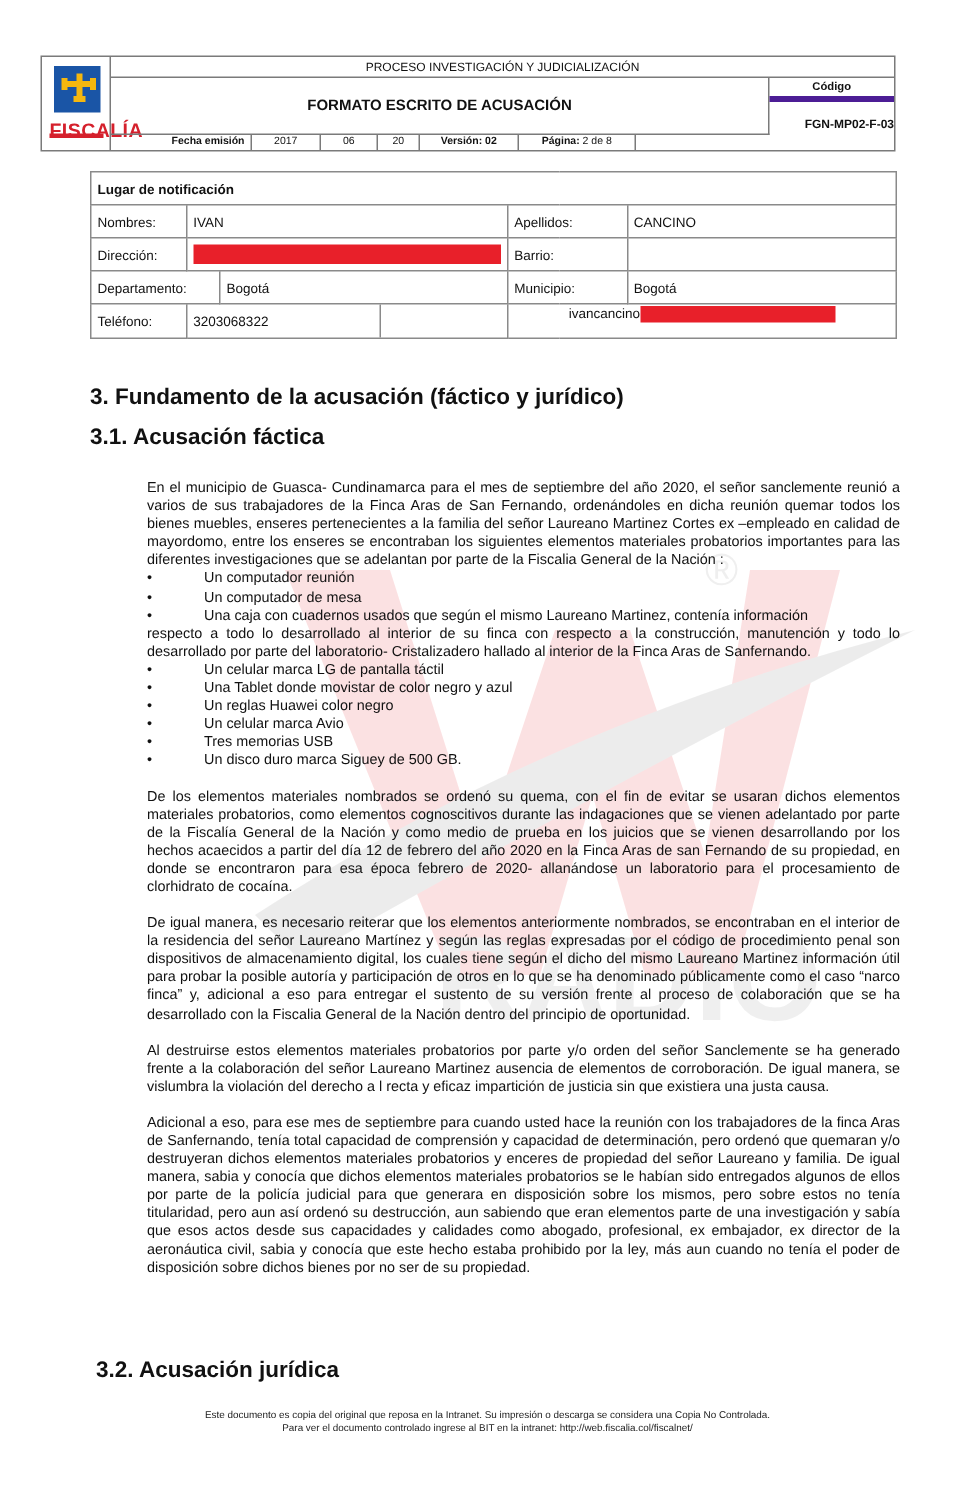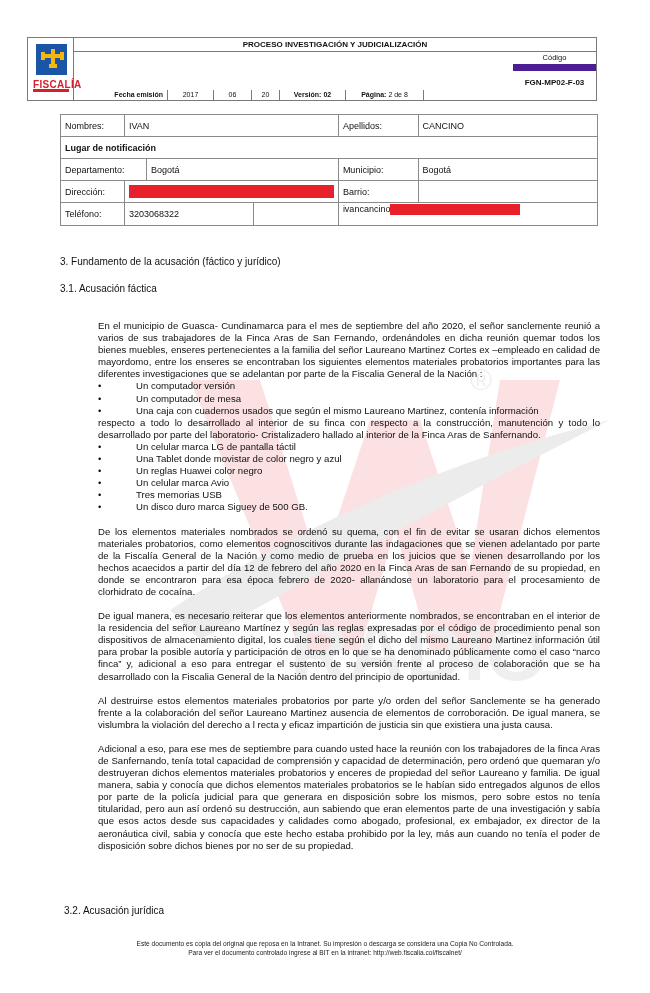--- a/index.html
+++ b/index.html
@@ -24,7 +24,7 @@
   .logo-bar { position: absolute; left: 5px; top: 51px; width: 36px; height: 3px; background: #d5202c; }
   .hdr .proc {
     position: absolute; left: 46px; top: 0; right: 0; height: 13px;
-    border-bottom: 1px solid #7a7a7a; font-size: 8px; font-weight: bold; text-align: center; line-height: 13px;
+    border-bottom: 1px solid #7a7a7a; font-size: 8px; font-weight: normal; text-align: center; line-height: 13px;
   }
   .hdr .titlecell {
     position: absolute; left: 46px; top: 14px; width: 438px; height: 37px;

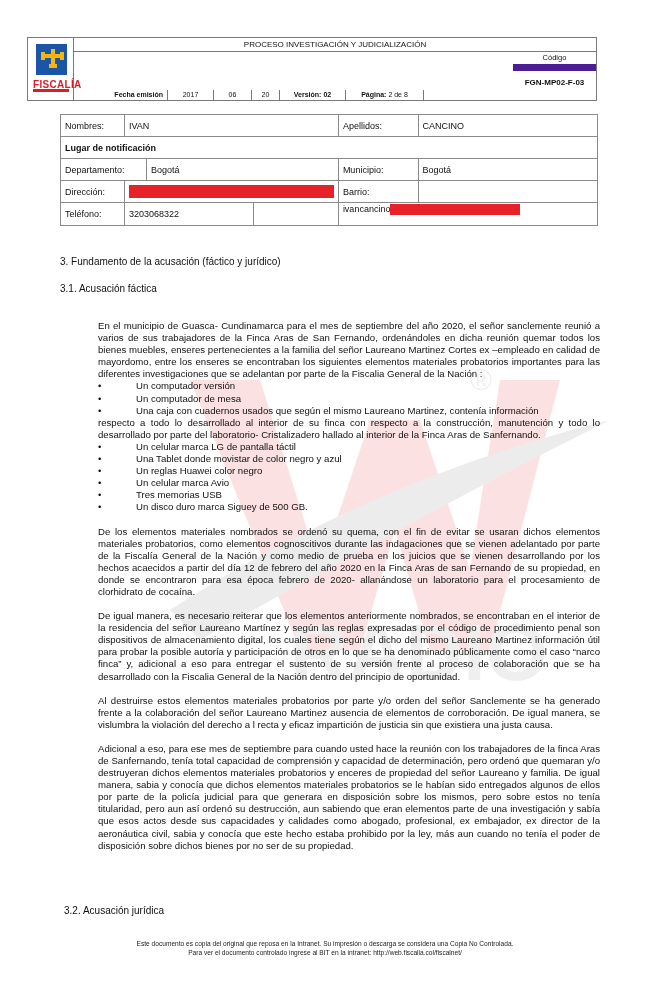--- a/index.html
+++ b/index.html
@@ -33,7 +33,7 @@
   }
   .hdr .codlabel {
     position: absolute; left: 485px; top: 14px; right: 0; height: 12px;
-    border-bottom: 7px solid #4c1d95; font-size: 7.5px; font-weight: normal; text-align: center; line-height: 12px;
+    border-bottom: 4px solid #4c1d95; font-size: 7.5px; font-weight: bold; text-align: center; line-height: 12px;
   }
   .hdr .codval {
     position: absolute; left: 485px; top: 27px; right: 0; height: 35px;

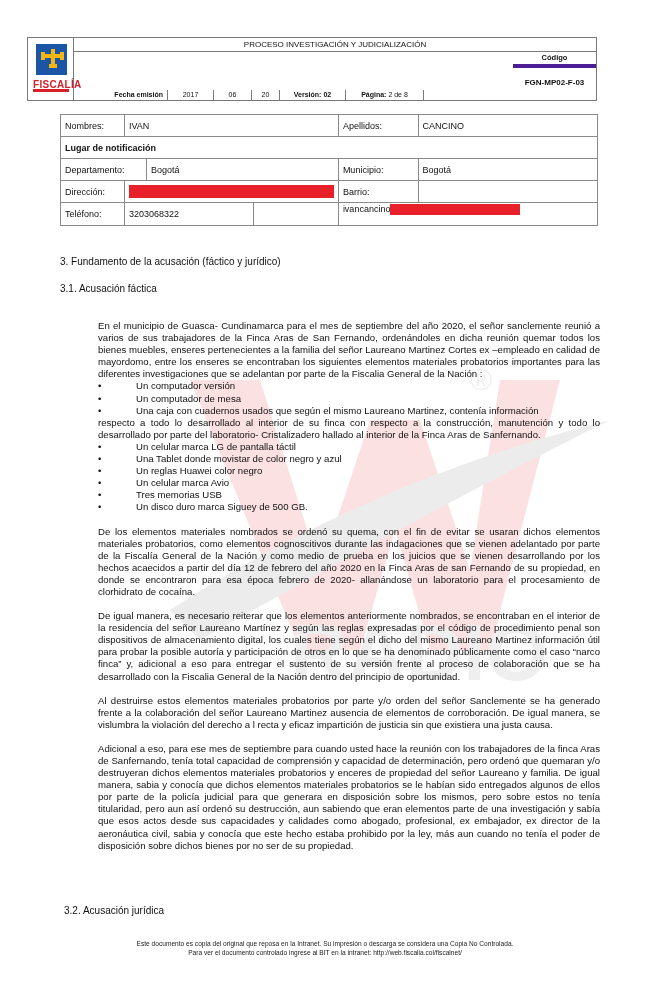--- a/index.html
+++ b/index.html
@@ -87,6 +87,7 @@
     <div class="logo-bar"></div>
   </div>
   <div class="proc">PROCESO INVESTIGACIÓN Y JUDICIALIZACIÓN</div>
+  <div class="titlecell">FORMATO ESCRITO DE ACUSACIÓN</div>
   <div class="codlabel">Código</div>
   <div class="codval">FGN-MP02-F-03</div>
   <div class="metarow">

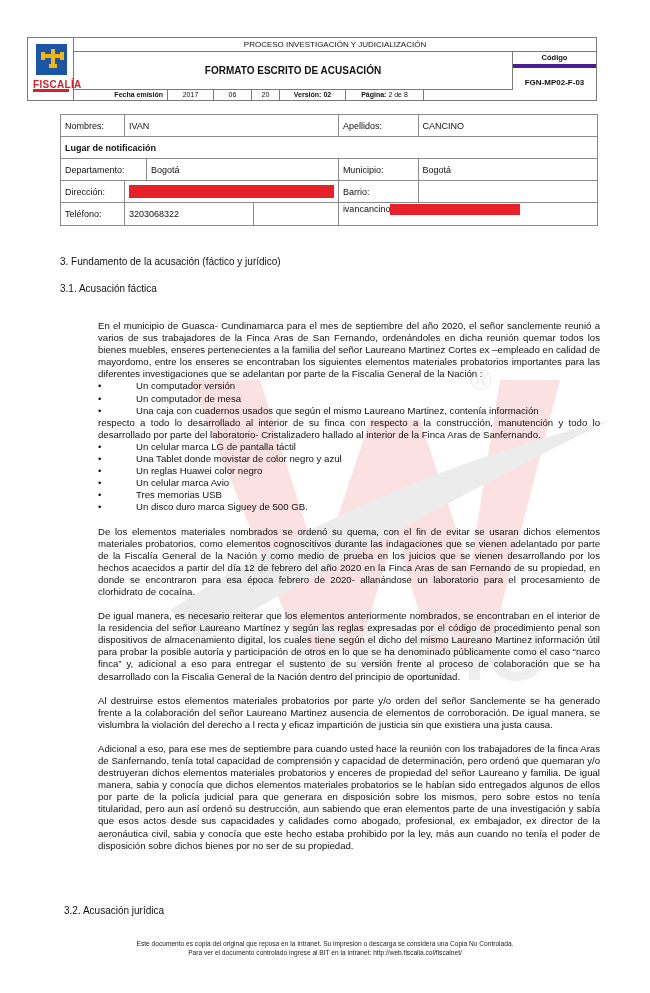--- a/index.html
+++ b/index.html
@@ -18,7 +18,7 @@
   }
   .logo-box { position: absolute; left: 8px; top: 6px; width: 31px; height: 31px; background: #1a55a6; }
   .logo-text {
-    position: absolute; left: 5px; top: 41px; font-size: 10px; font-weight: bold; color: #d5202c;
+    position: absolute; left: 5px; top: 41px; font-size: 13px; font-weight: bold; color: #d5202c;
     letter-spacing: 0.3px;
   }
   .logo-bar { position: absolute; left: 5px; top: 51px; width: 36px; height: 3px; background: #d5202c; }

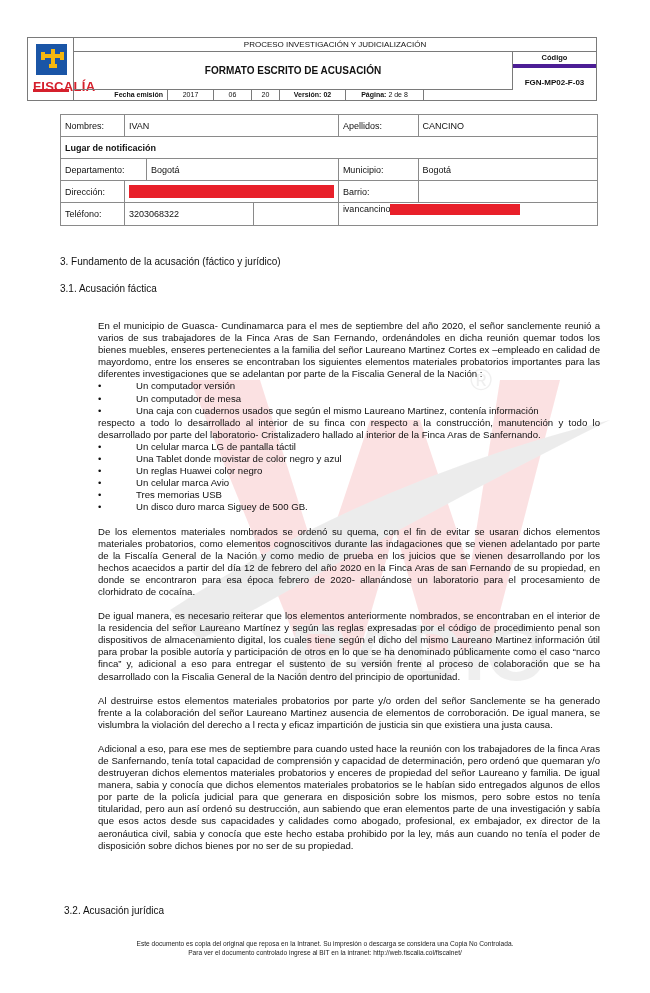--- a/index.html
+++ b/index.html
@@ -37,7 +37,7 @@
   }
   .hdr .codval {
     position: absolute; left: 485px; top: 27px; right: 0; height: 35px;
-    font-size: 8px; font-weight: bold; text-align: center; line-height: 35px;
+    font-size: 8px; font-weight: bold; text-align: right; line-height: 35px;
   }
   .hdr .metarow {
     position: absolute; left: 46px; top: 52px; width: 438px; height: 10px; display: flex;

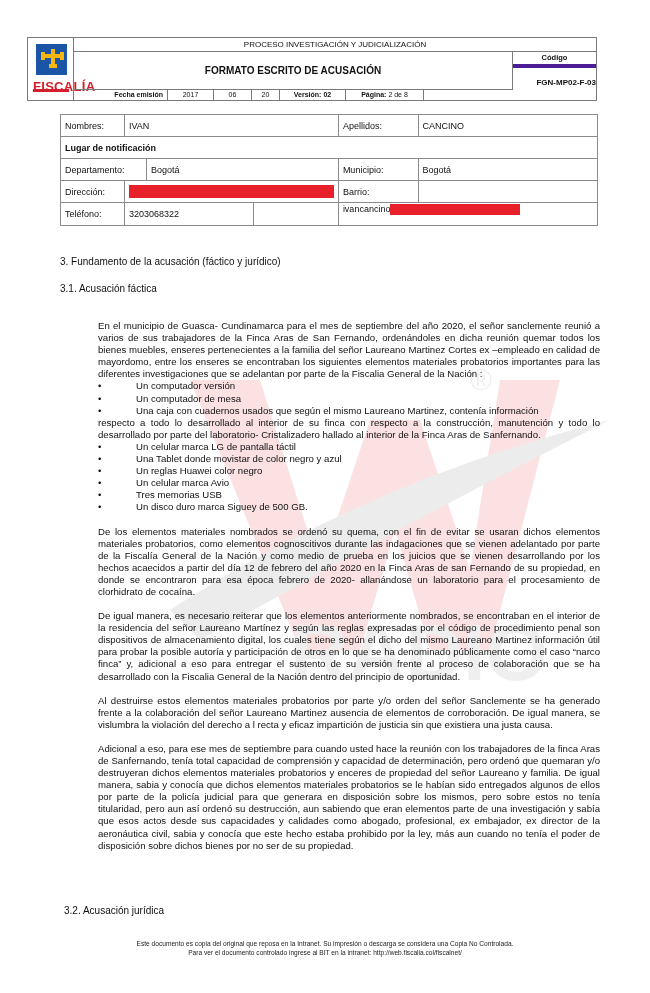--- a/index.html
+++ b/index.html
@@ -112,13 +112,13 @@
     </colgroup>
   <tbody>
       <tr>
+    <td colspan="6" style="font-weight:bold">Lugar de notificación</td>
+  </tr>
+  <tr>
     <td>Nombres:</td>
     <td colspan="2">IVAN</td>
     <td colspan="2">Apellidos:</td>
     <td>CANCINO</td>
-  </tr>
-  <tr>
-    <td colspan="6" style="font-weight:bold">Lugar de notificación</td>
   </tr>
   <tr>
     <td colspan="2">Departamento:</td>

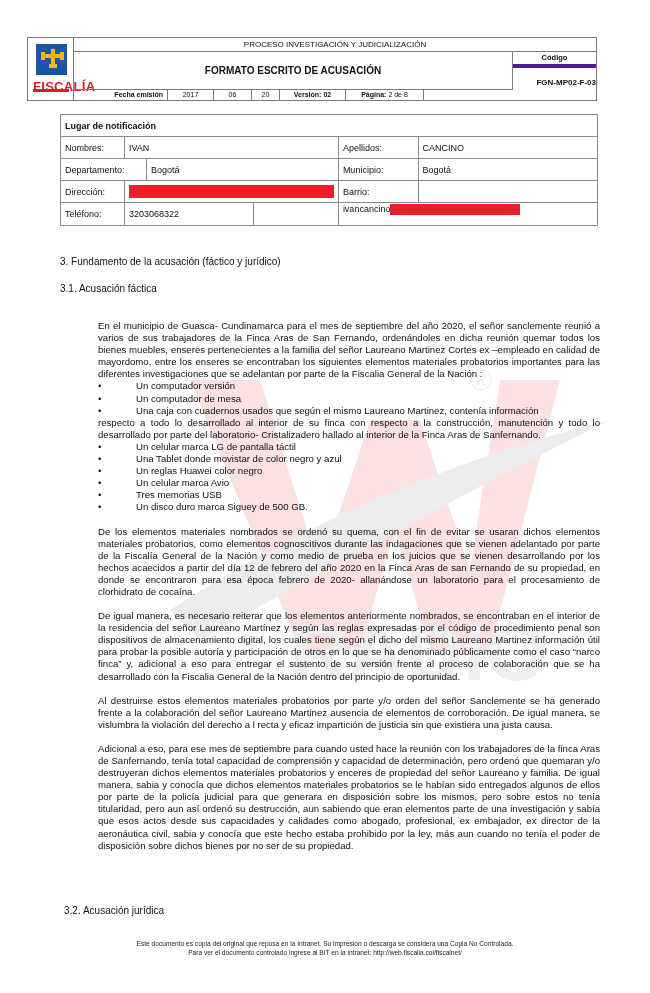--- a/index.html
+++ b/index.html
@@ -121,16 +121,16 @@
     <td>CANCINO</td>
   </tr>
   <tr>
+    <td>Dirección:</td>
+    <td colspan="2"><span class="redact" style="width:205px"></span></td>
+    <td colspan="2">Barrio:</td>
+    <td></td>
+  </tr>
+  <tr>
     <td colspan="2">Departamento:</td>
     <td>Bogotá</td>
     <td colspan="2">Municipio:</td>
     <td>Bogotá</td>
-  </tr>
-  <tr>
-    <td>Dirección:</td>
-    <td colspan="2"><span class="redact" style="width:205px"></span></td>
-    <td colspan="2">Barrio:</td>
-    <td></td>
   </tr>
   <tr>
     <td>Teléfono:</td>

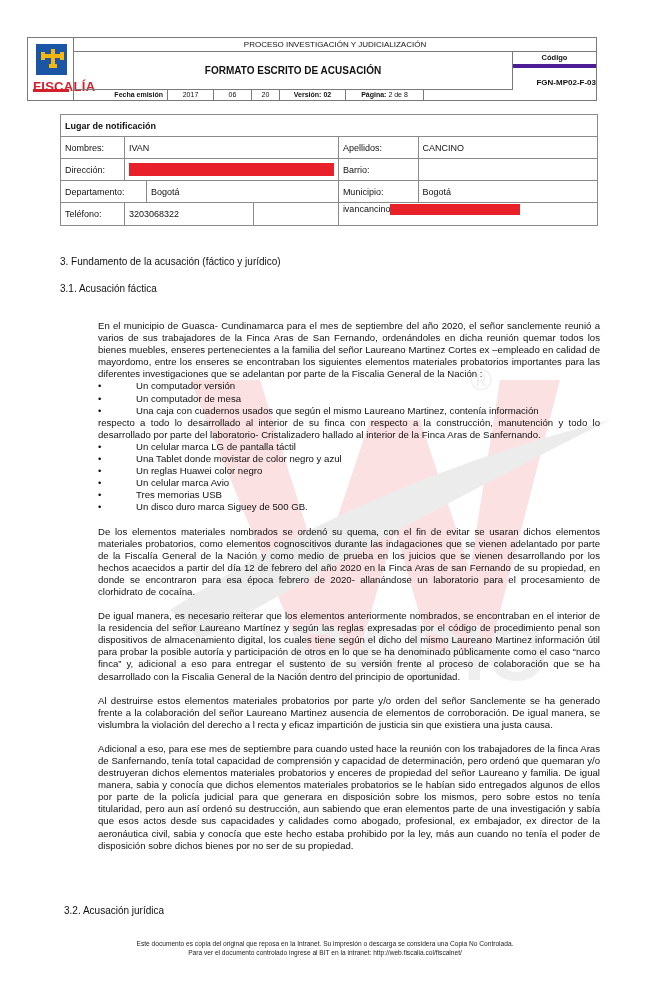--- a/index.html
+++ b/index.html
@@ -140,7 +140,7 @@
         <div style="flex:1"></div>
       </div>
     </td>
-    <td colspan="3" style="vertical-align:top;padding-top:1px;"><span>ivancancino</span><span class="redact" style="width:130px;height:11px;vertical-align:top"></span></td>
+    <td colspan="3" style="vertical-align:top;padding-top:1px;text-align:center;"><span>ivancancino</span><span class="redact" style="width:130px;height:11px;vertical-align:top"></span></td>
   </tr>
 </tbody>
   </table>

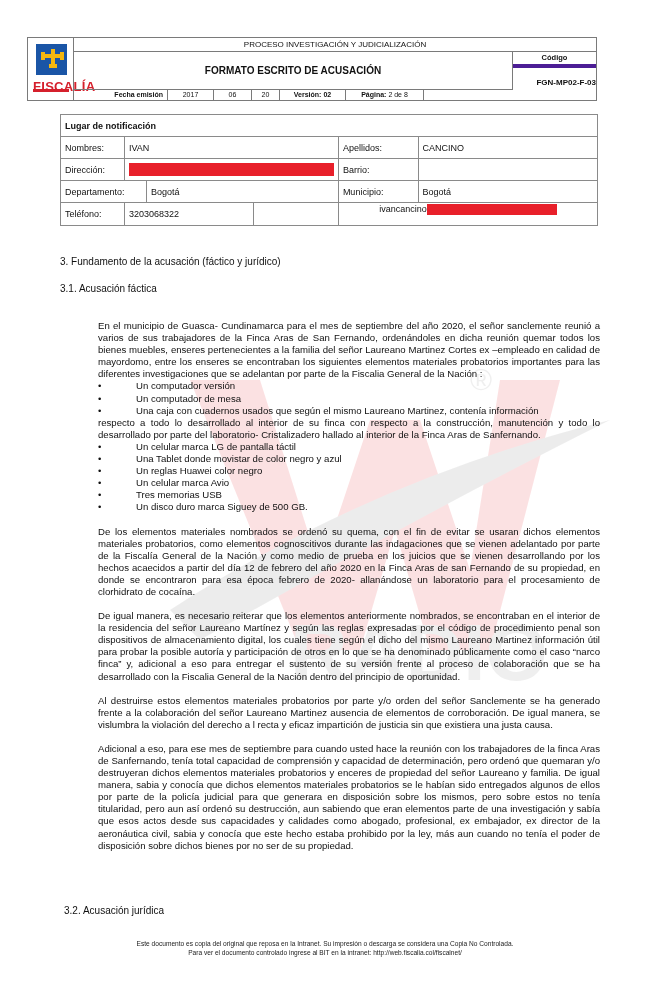--- a/index.html
+++ b/index.html
@@ -52,7 +52,7 @@
   }
   .info td { border: 1px solid #8a8a8a; height: 22px; padding: 0 4px; box-sizing: border-box; vertical-align: middle; }
   .redact { display: inline-block; background: #e8202a; height: 13px; vertical-align: middle; }
-  .h3 { position: absolute; font-size: 10px; font-weight: normal; }
+  .h3 { position: absolute; font-size: 15px; font-weight: bold; }
   .body {
     position: absolute; left: 98px; width: 502px; font-size: 9.6px; line-height: 12.1px; text-align: justify; margin-top: 13px;
   }

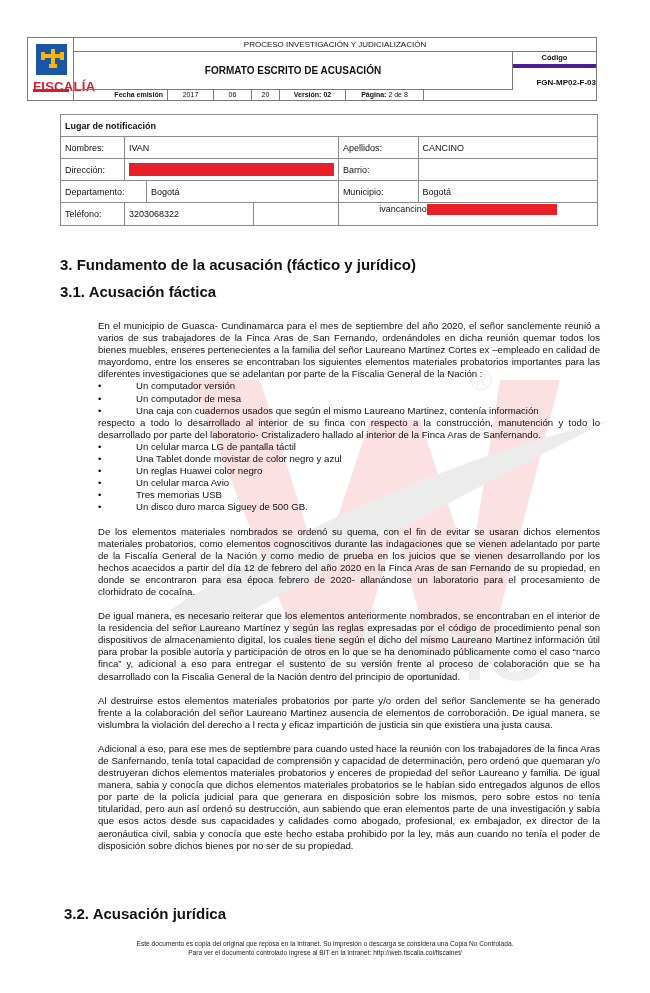--- a/index.html
+++ b/index.html
@@ -152,7 +152,7 @@
   <p style="margin-bottom:0">En el municipio de Guasca- Cundinamarca para el mes de septiembre del año 2020, el señor sanclemente reunió a varios de sus trabajadores de la Finca Aras de San Fernando, ordenándoles en dicha reunión quemar todos los bienes muebles, enseres pertenecientes  a la familia del señor Laureano Martinez Cortes ex –empleado en calidad de mayordomo, entre los enseres se encontraban  los siguientes elementos materiales probatorios importantes para las diferentes investigaciones que se adelantan por parte de la Fiscalia General de la Nación :</p>
   <div class="bul">
       <span class="dot">•</span>
-      <span>Un computador versión</span>
+      <span>Un computador reunión</span>
     </div>
   <div class="bul">
       <span class="dot">•</span>

